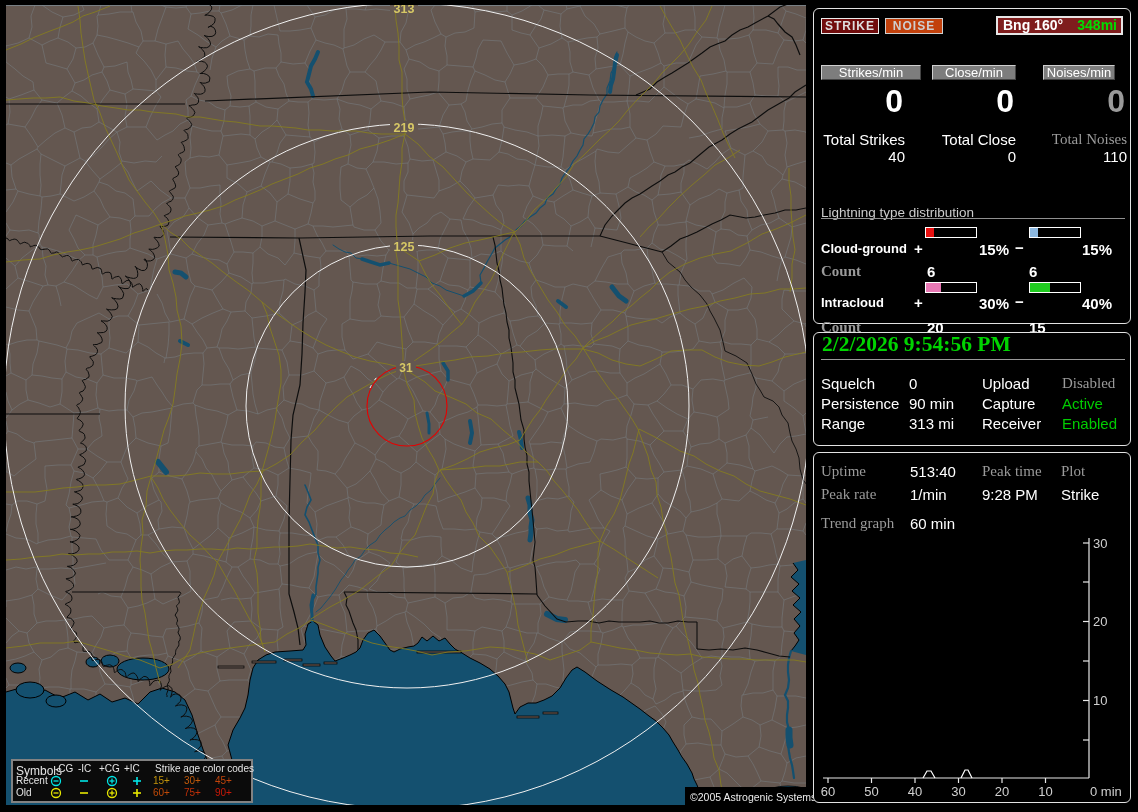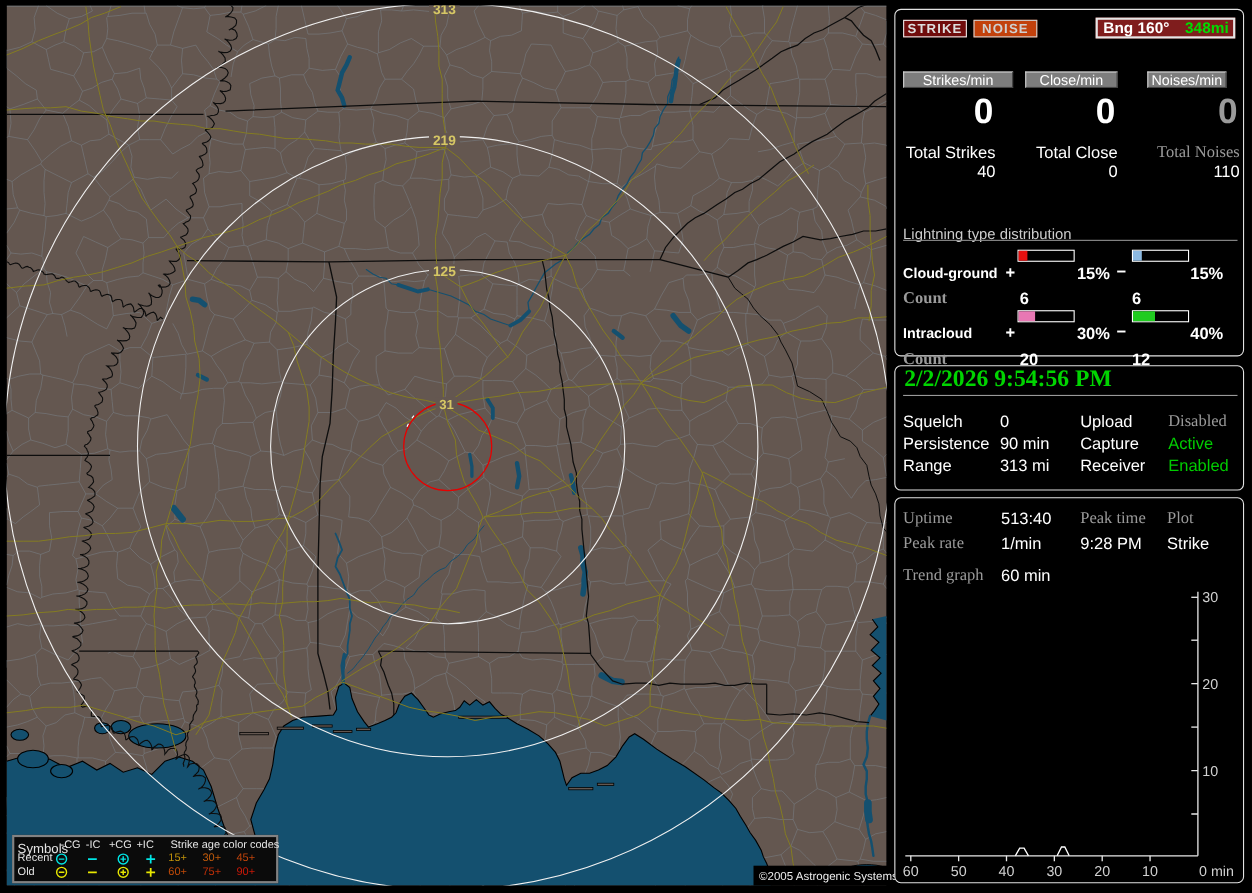--- a/index.html
+++ b/index.html
@@ -211,7 +211,7 @@
 <div class="t14 bold" style="left:268px;top:270px">40%</div>
 <div class="t14 bold gray" style="left:7px;top:294px">Count</div>
 <div class="t14 bold" style="left:113px;top:294px">20</div>
-<div class="t14 bold" style="left:215px;top:294px">12</div>
+<div class="t14 bold" style="left:215px;top:294px">15</div>
 </div>
 
 <div class="panel" style="top:332px;height:114px">

